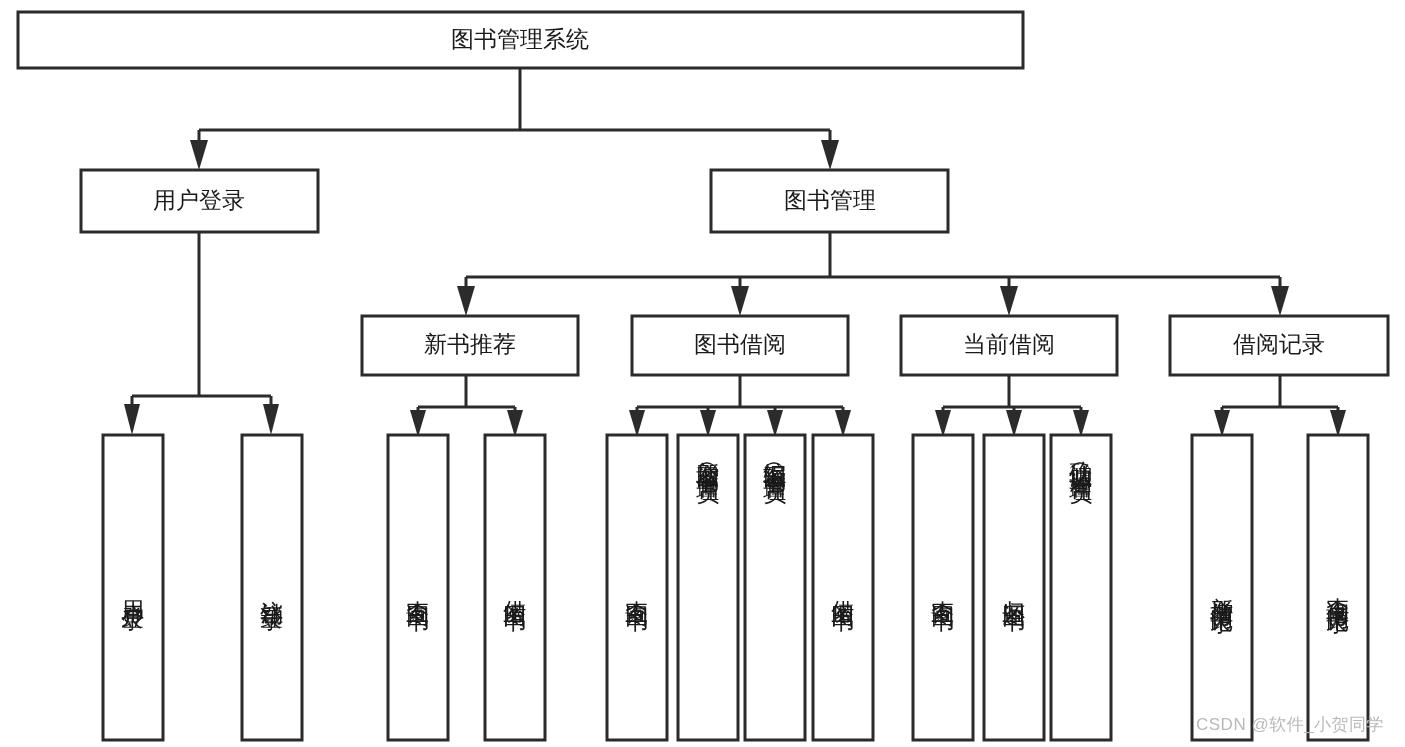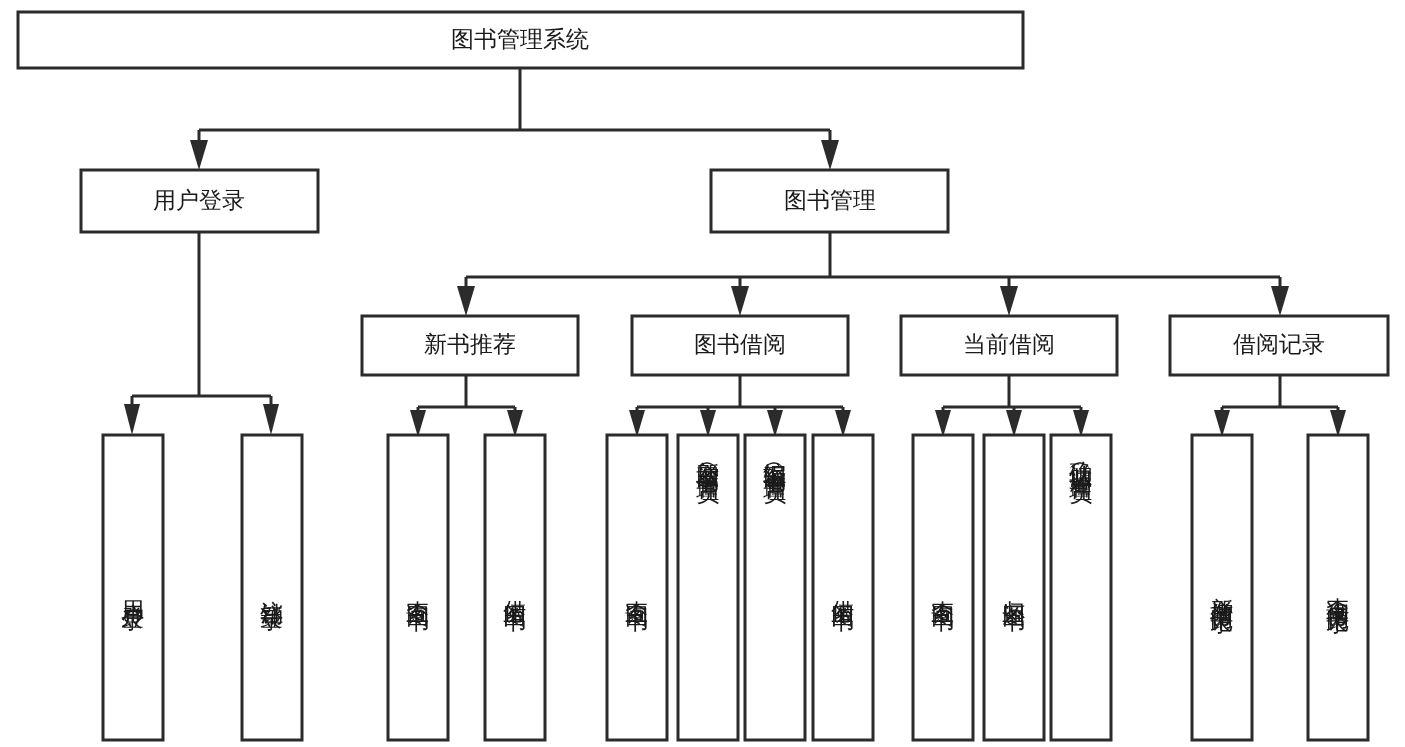--- a/index.html
+++ b/index.html
@@ -242,6 +242,7 @@
     <span class="vlabel">查询借阅记录</span>
   </div>
 
+  <div class="watermark" style="left:1196px; top:713px;">CSDN @软件_小贺同学</div>
 
 </div>
 

